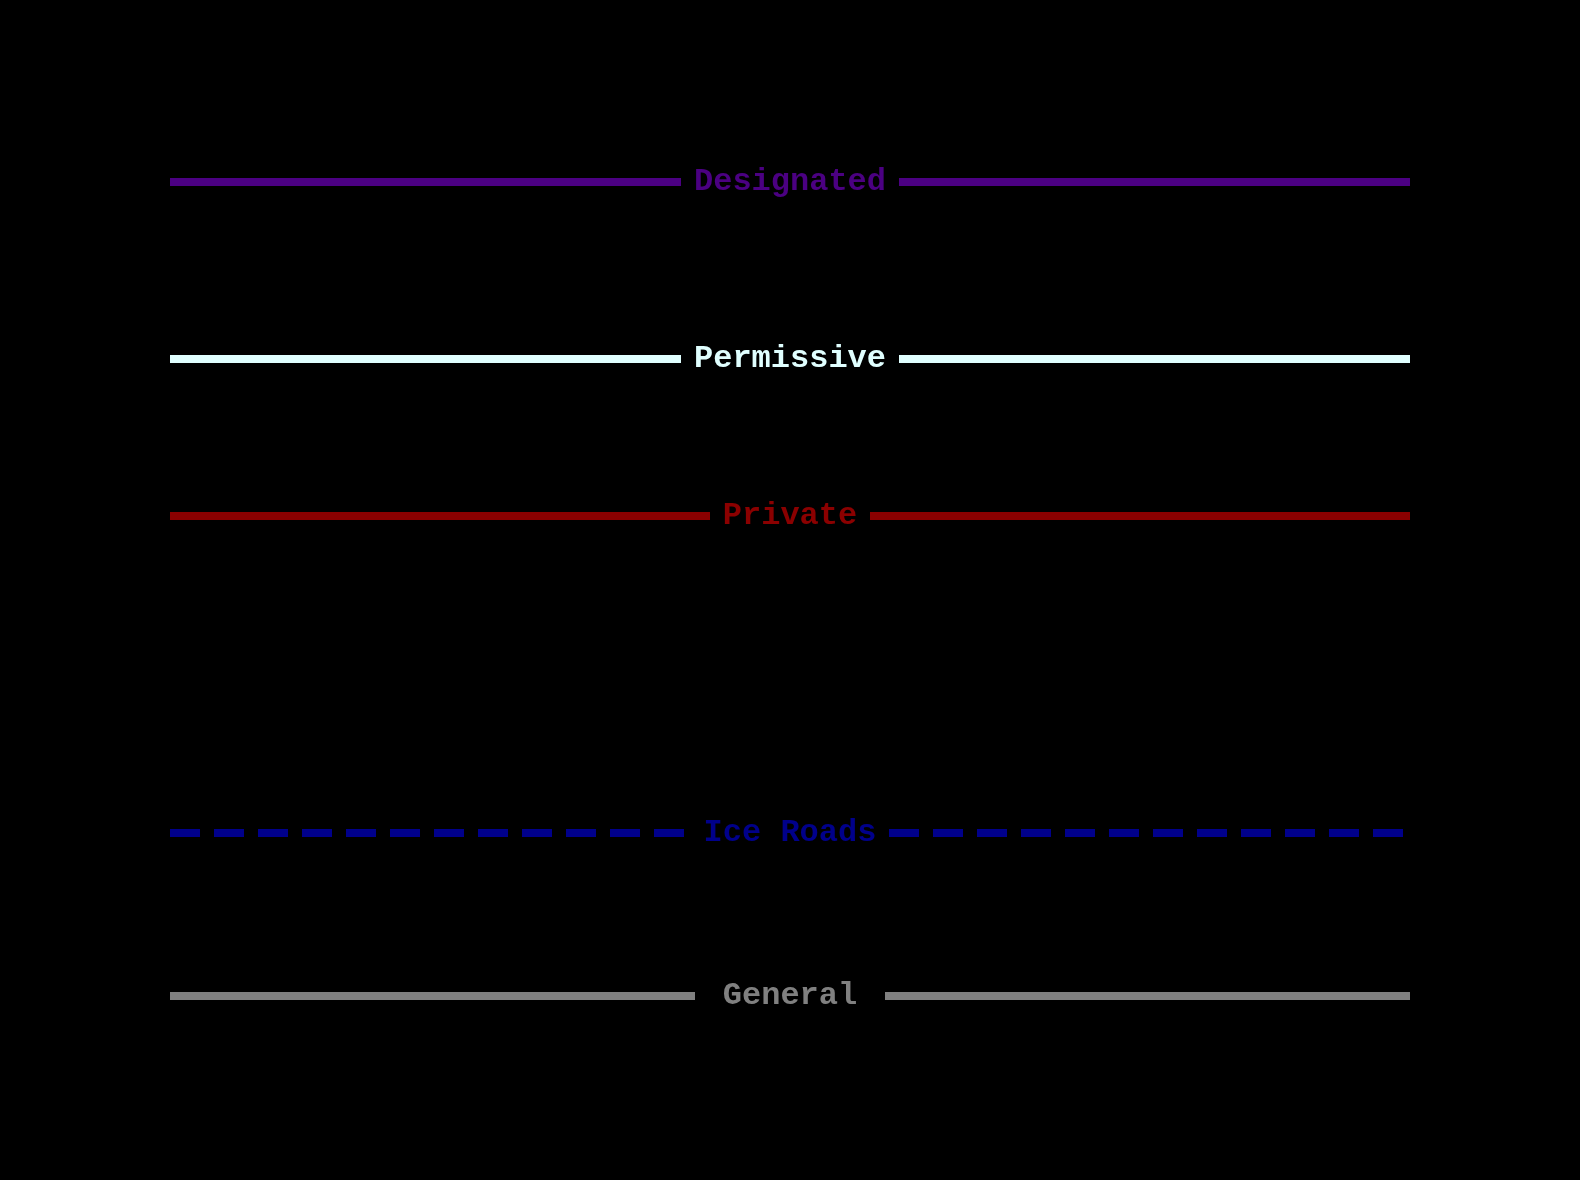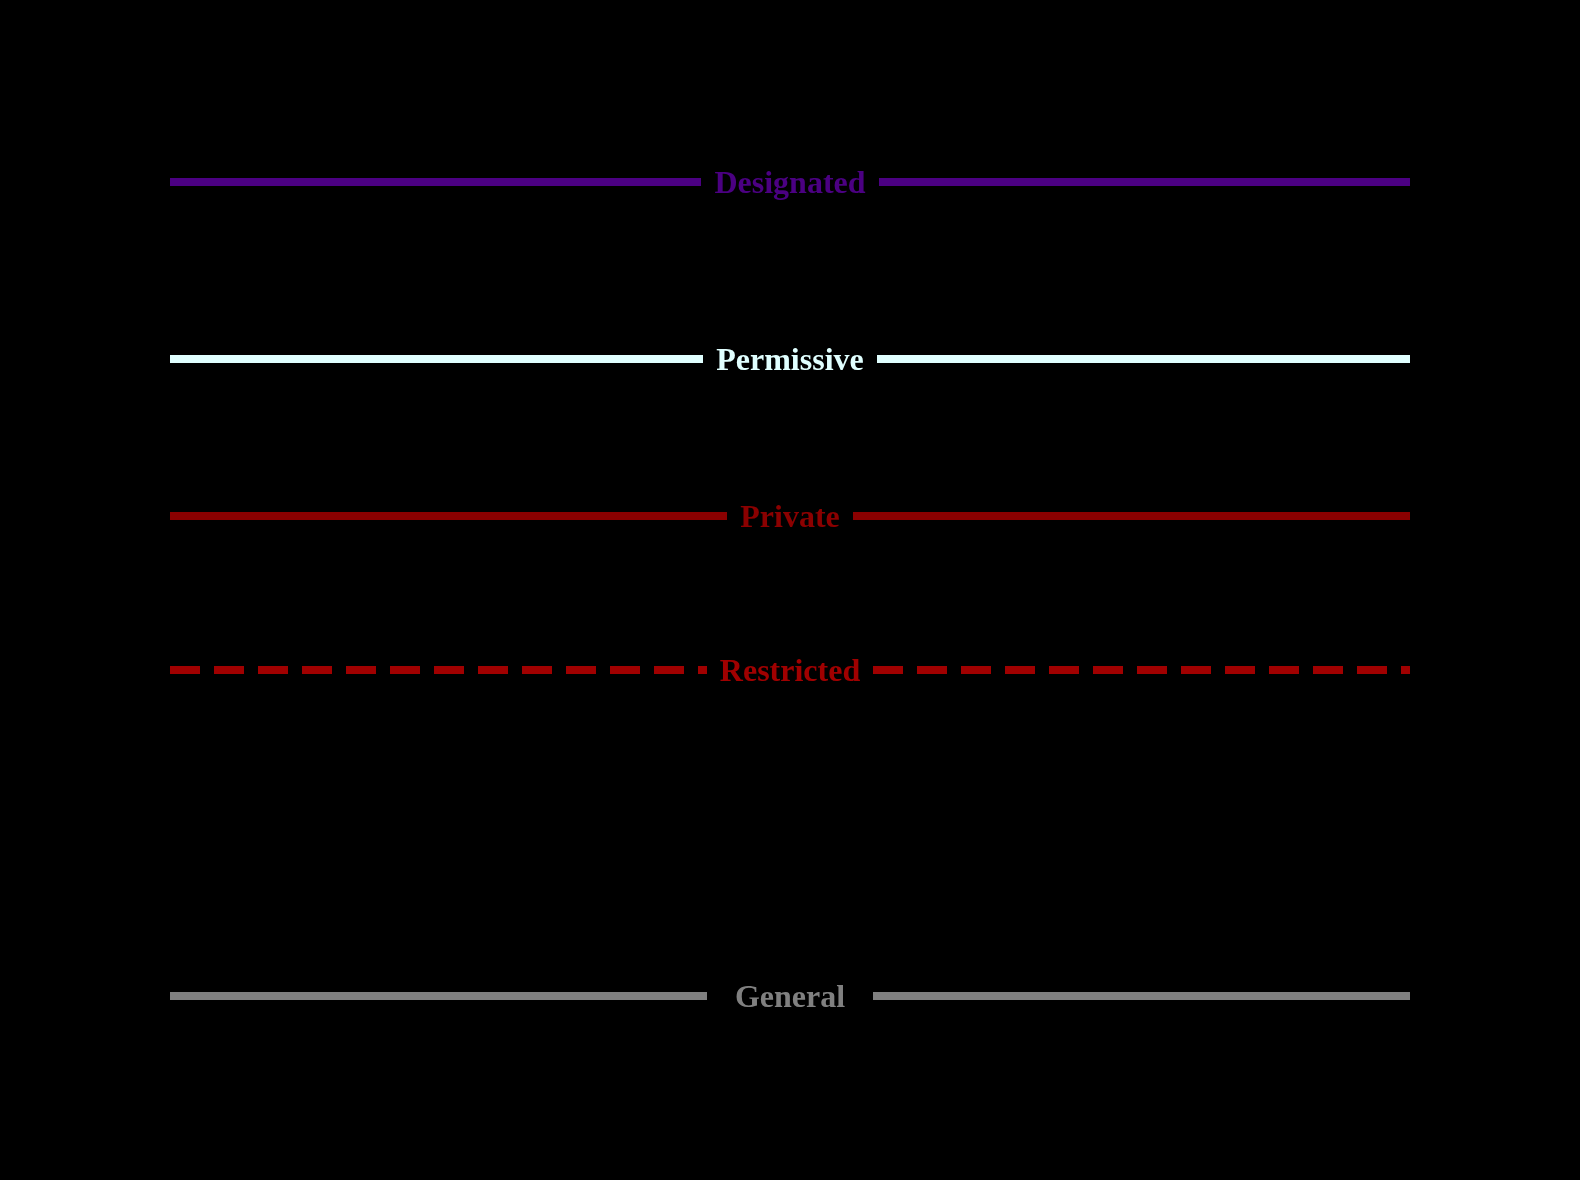--- a/index.html
+++ b/index.html
@@ -13,7 +13,7 @@
     height: 1180px;
     background: #000000;
     overflow: hidden;
-    font-family: Liberation Serif, serif;
+    font-family: Liberation Mono, monospace;
   }
   .legend-row {
     position: absolute;

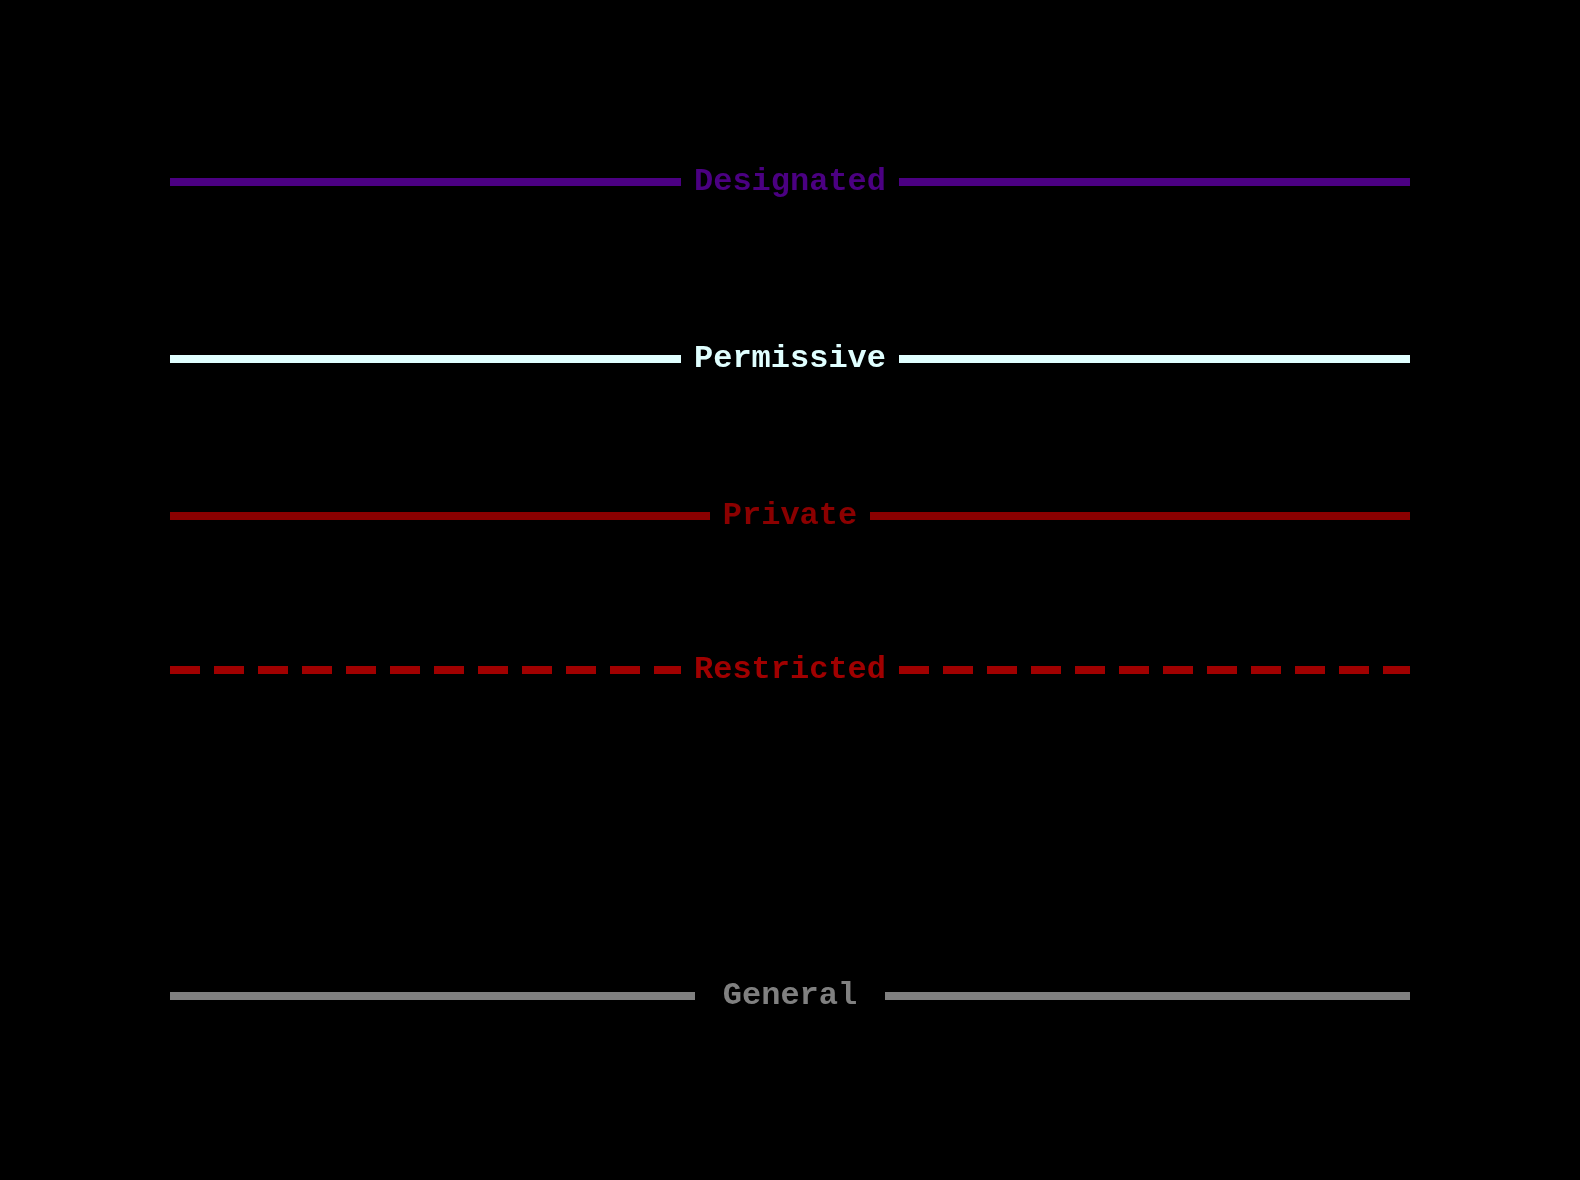--- a/index.html
+++ b/index.html
@@ -70,11 +70,6 @@
     <div class="seg solid"></div>
   </div>
 
-  <div class="legend-row" style="top: 648px; --c: #A00000;">
-    <div class="seg dashed"></div>
-    <span class="label">Restricted</span>
-    <div class="seg dashed"></div>
-  </div>
 
 
   <div class="legend-row" style="top: 974px; gap: 28px; --c: #808080;">

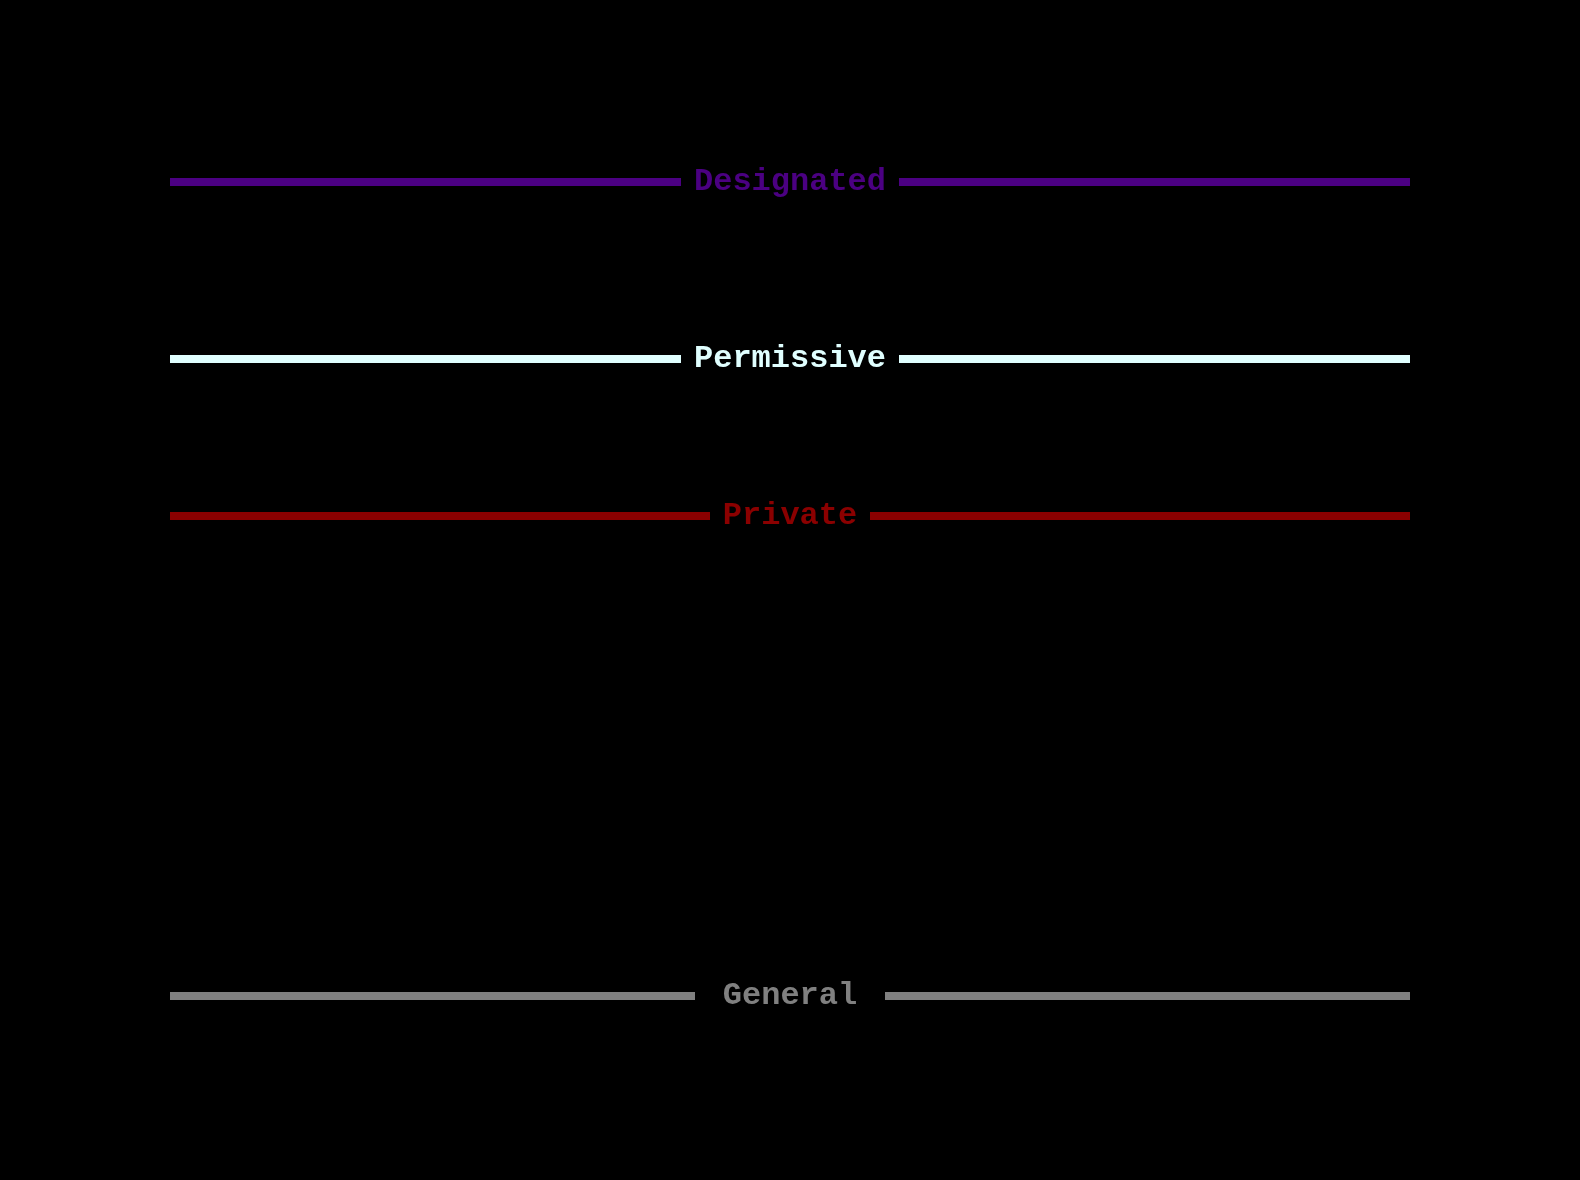--- a/index.html
+++ b/index.html
@@ -71,6 +71,11 @@
   </div>
 
 
+  <div class="legend-row" style="top: 811px; --c: #00008B;">
+    <div class="seg dashed"></div>
+    <span class="label">Ice Roads</span>
+    <div class="seg dashed"></div>
+  </div>
 
   <div class="legend-row" style="top: 974px; gap: 28px; --c: #808080;">
     <div class="seg solid"></div>

